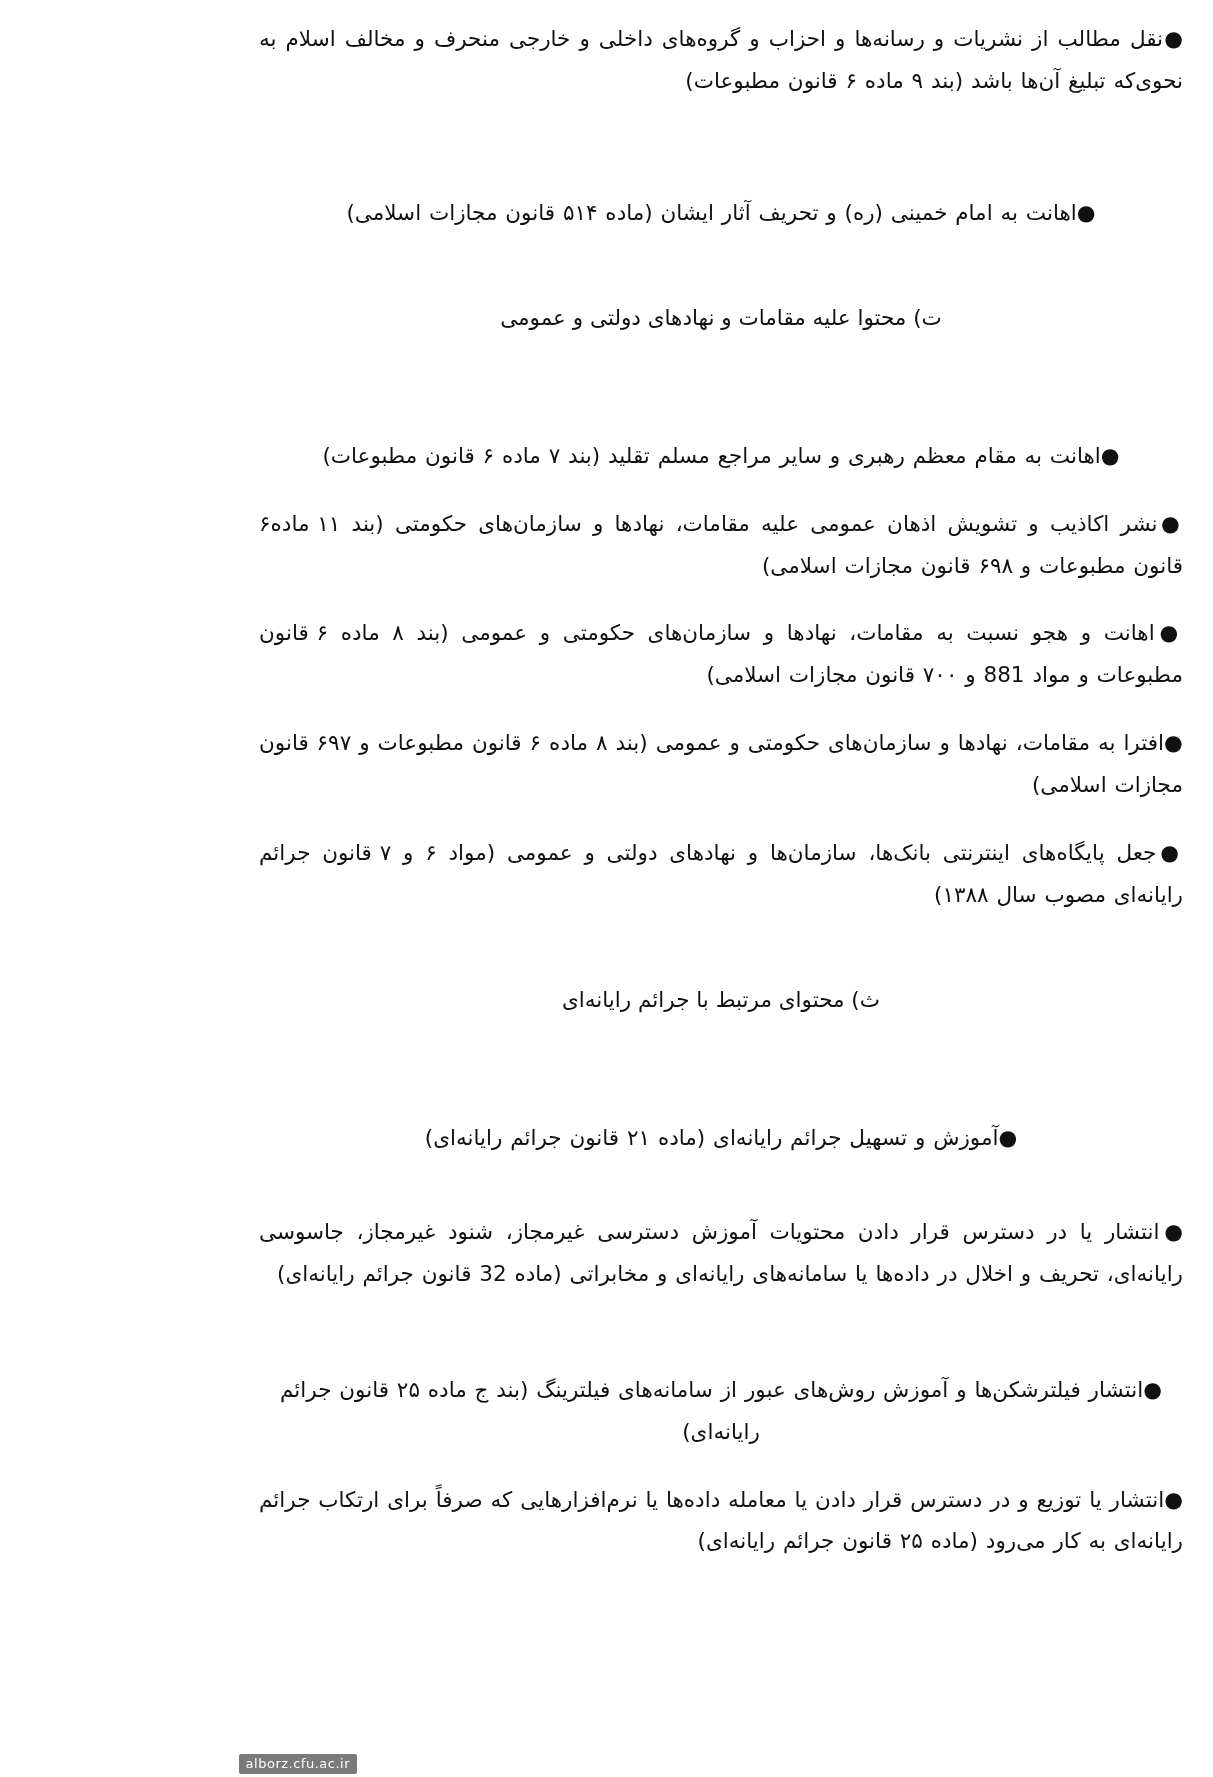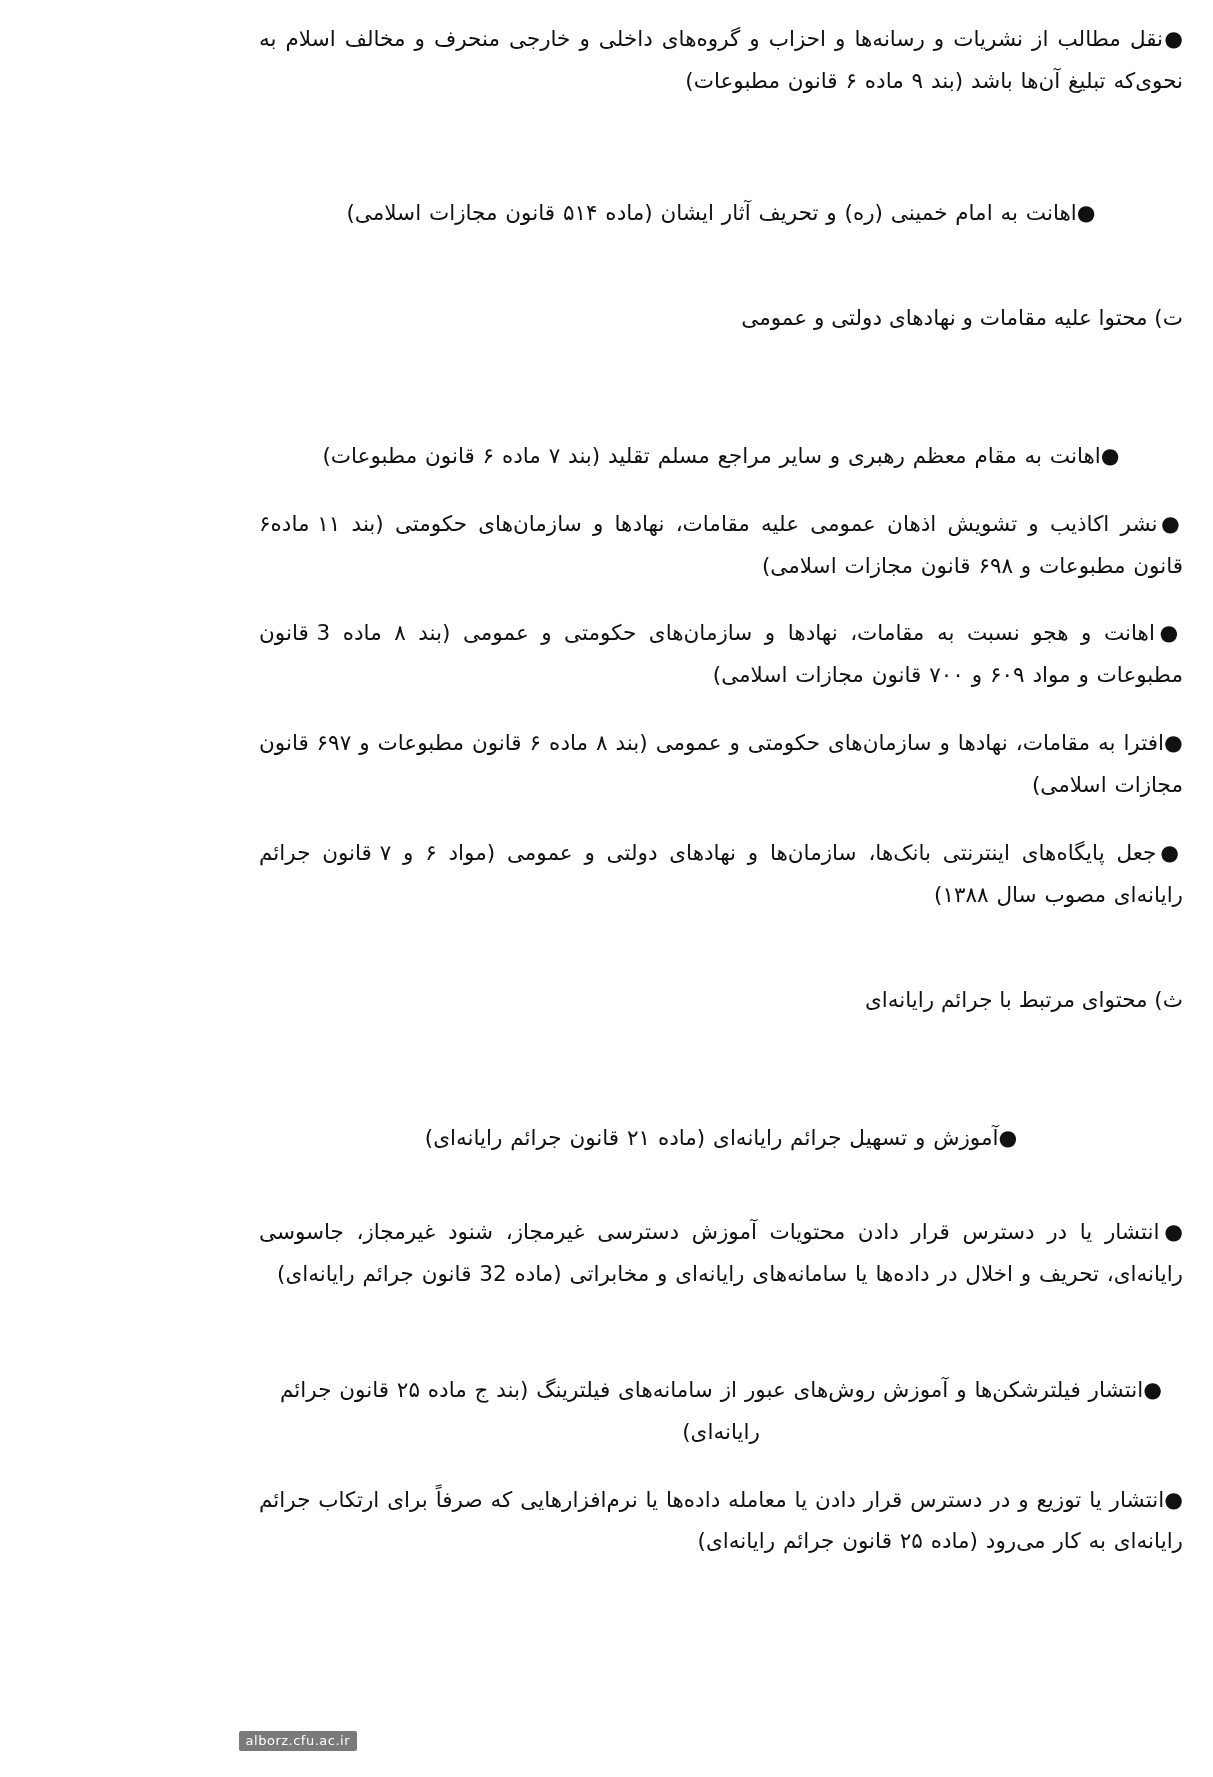--- a/index.html
+++ b/index.html
@@ -46,6 +46,7 @@
   .heading {
     font-size: 21.5px;
     line-height: 1.95;
+    text-align: center;
   }
   .watermark {
     position: absolute;

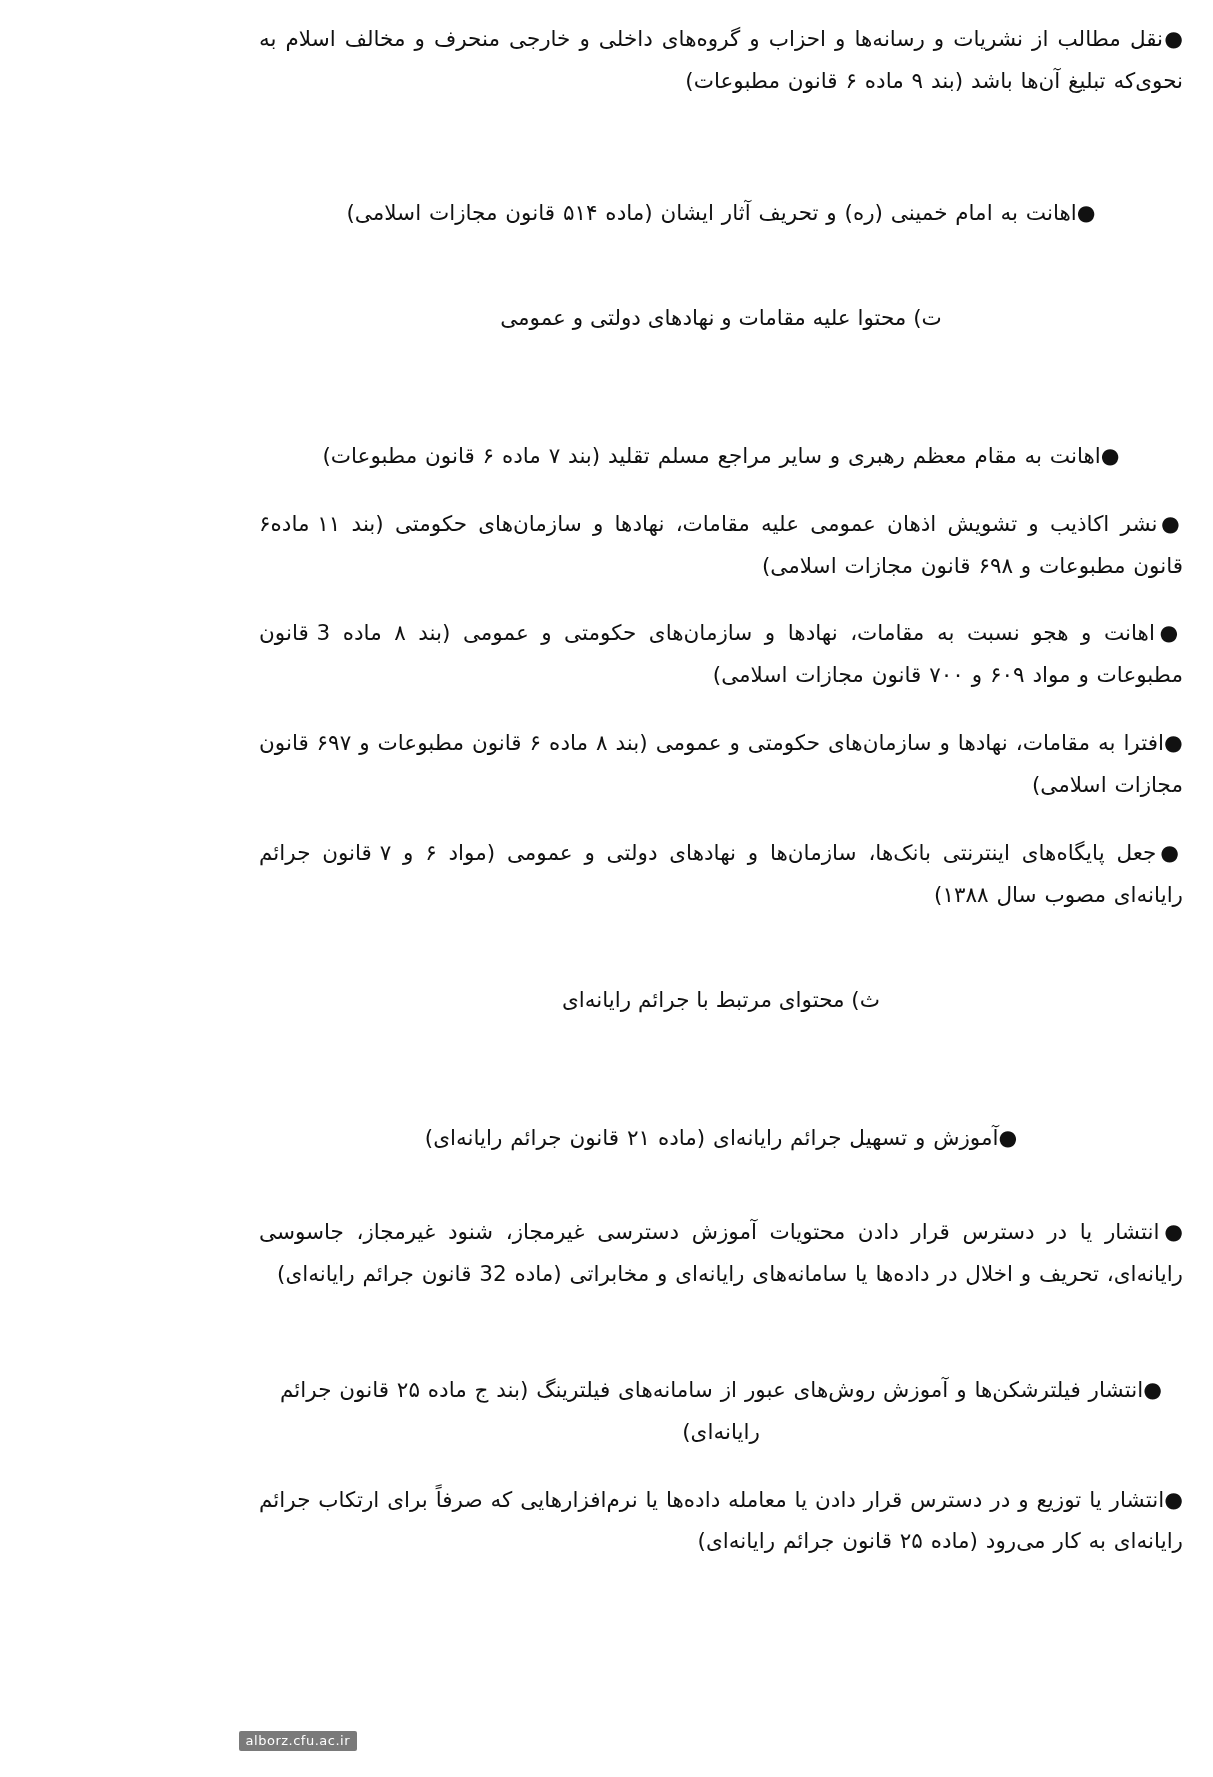--- a/index.html
+++ b/index.html
@@ -90,7 +90,7 @@
   <p class="block bullet-line">●نشر اکاذیب و تشویش اذهان عمومی علیه مقامات، نهادها و سازمان‌های حکومتی (بند ۱۱ ماده۶ قانون مطبوعات و ۶۹۸ قانون مجازات اسلامی)</p>
   <div class="spacer-sm"></div>
 
-  <p class="block bullet-line">●اهانت و هجو نسبت به مقامات، نهادها و سازمان‌های حکومتی و عمومی (بند ۸ ماده 3 قانون مطبوعات و مواد ۶۰۹ و ۷۰۰ قانون مجازات اسلامی)</p>
+  <p class="block bullet-line">●اهانت و هجو نسبت به مقامات، نهادها و سازمان‌های حکومتی و عمومی (بند ۸ ماده ۶ قانون مطبوعات و مواد 881 و ۷۰۰ قانون مجازات اسلامی)</p>
   <div class="spacer-sm"></div>
 
   <p class="block bullet-line">●افترا به مقامات، نهادها و سازمان‌های حکومتی و عمومی (بند ۸ ماده ۶ قانون مطبوعات و ۶۹۷ قانون مجازات اسلامی)</p>

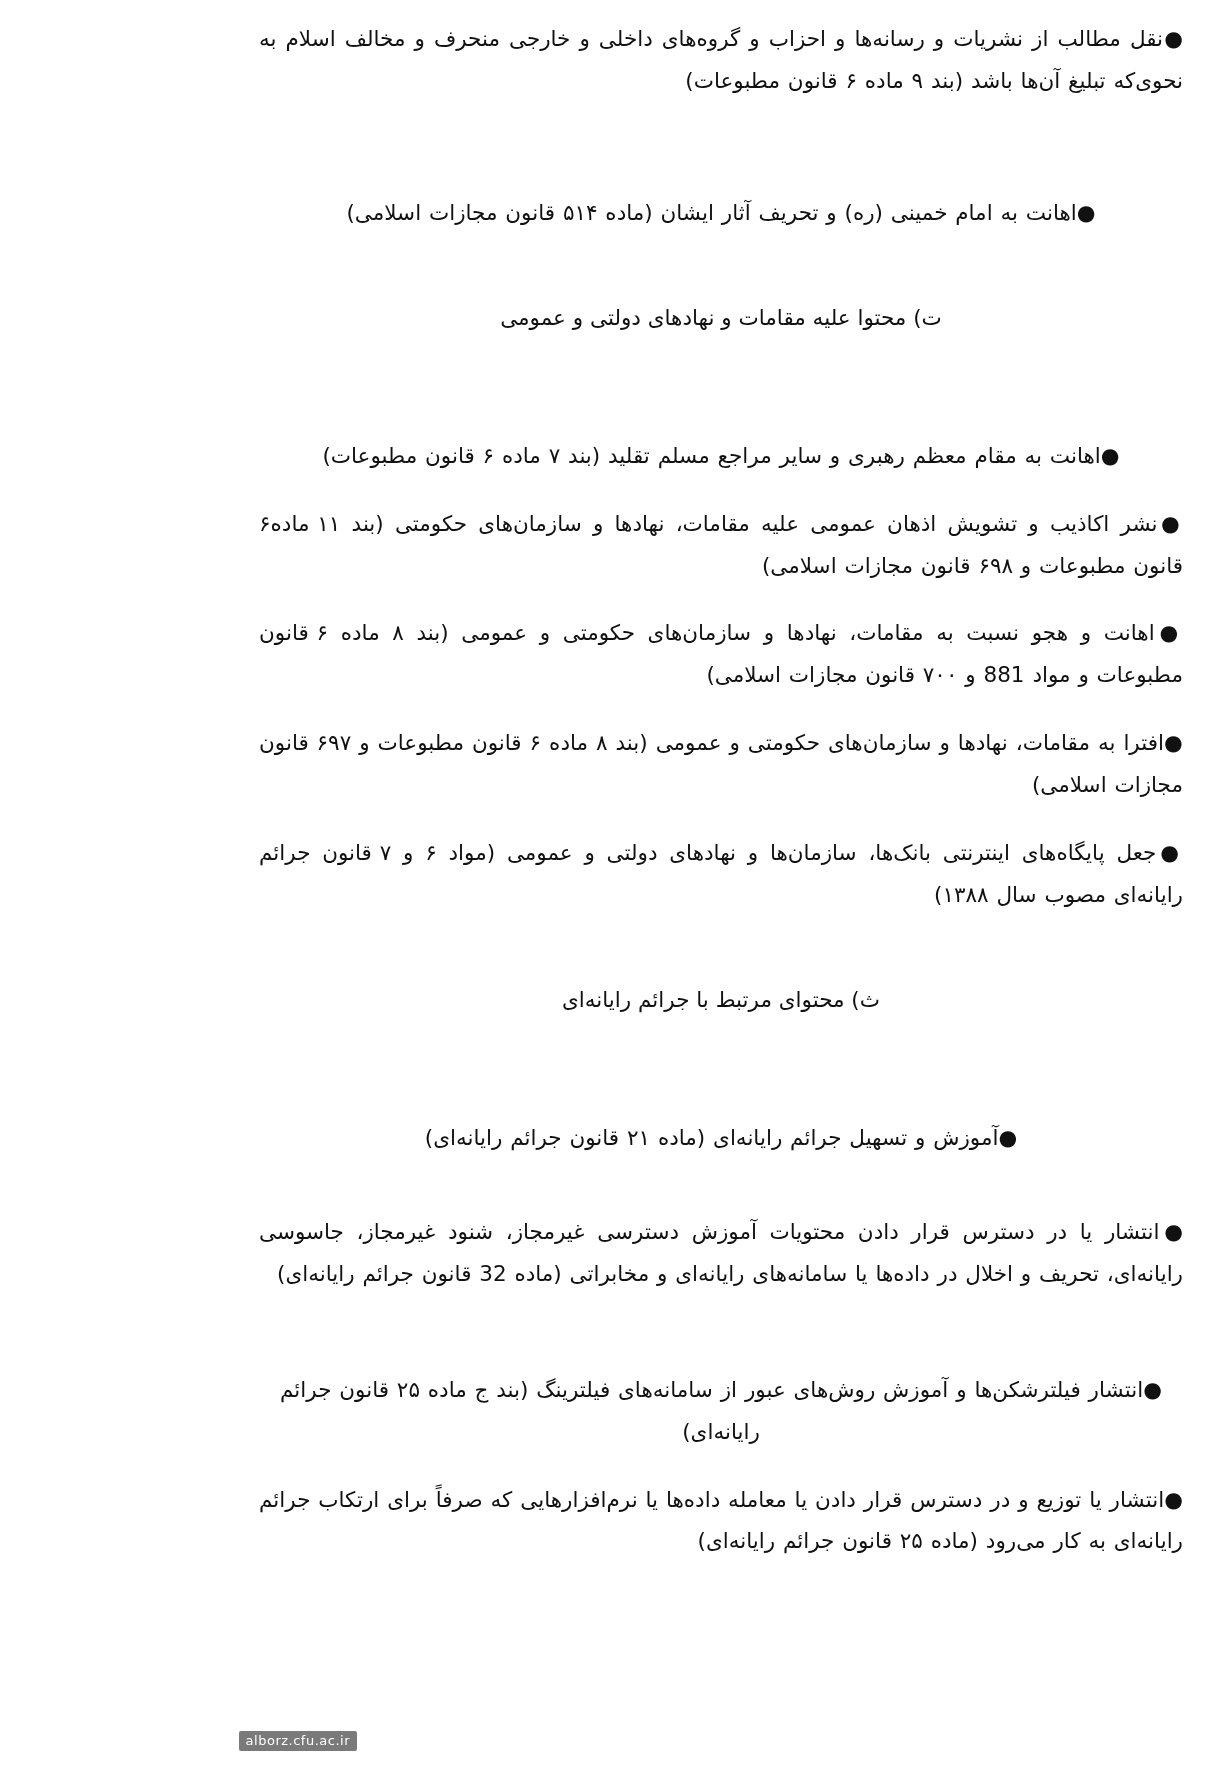--- a/index.html
+++ b/index.html
@@ -51,7 +51,7 @@
   .watermark {
     position: absolute;
     left: 8px;
-    bottom: 23px;
+    bottom: 0;
     width: 120px;
     height: 26px;
     display: flex;

